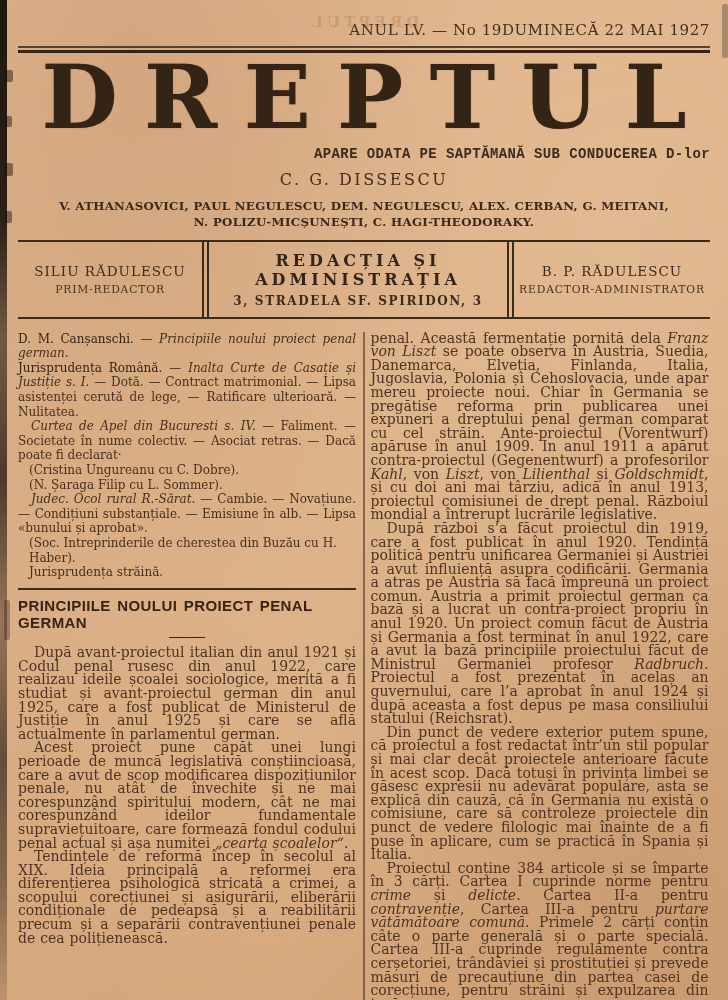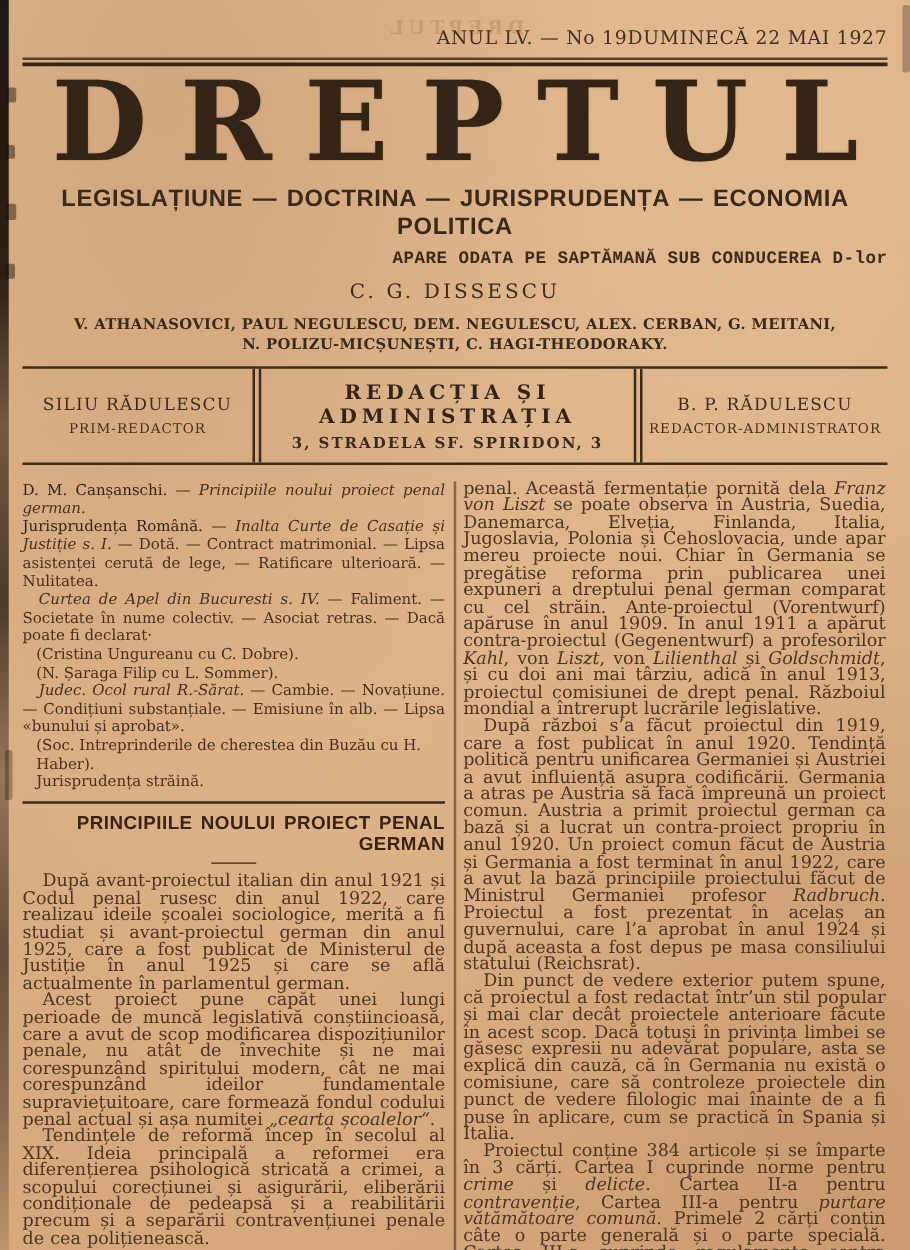--- a/index.html
+++ b/index.html
@@ -110,7 +110,6 @@
       <span>DREPTUL</span>
     </div>
 
-    <div class="fields">LEGISLAȚIUNE — DOCTRINA — JURISPRUDENȚA — ECONOMIA POLITICA</div>
     <div class="freq">APARE ODATA PE SAPTĂMANĂ SUB CONDUCEREA D-lor</div>
     <div class="director">C. G. DISSESCU</div>
     <div class="editors">

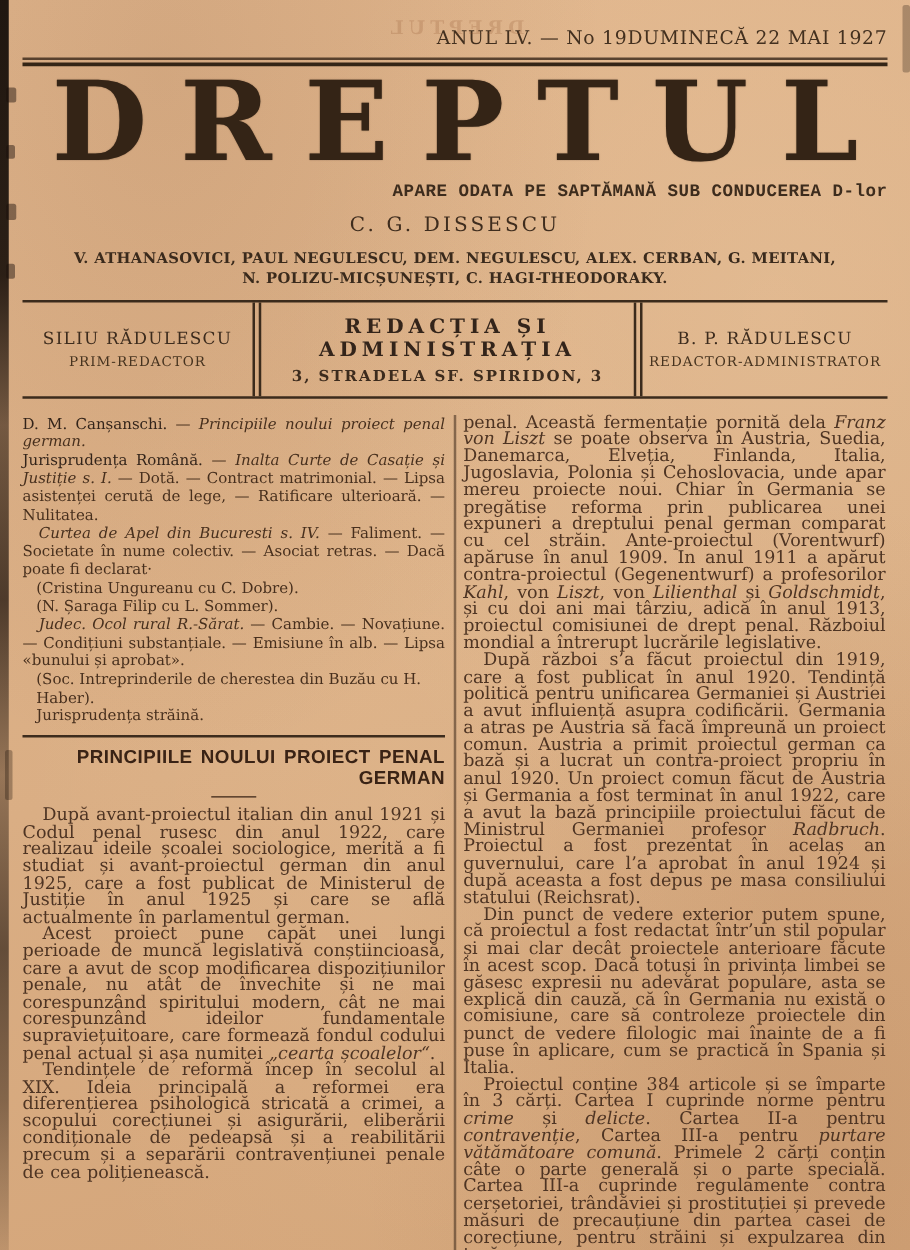--- a/index.html
+++ b/index.html
@@ -73,7 +73,7 @@
   .toc p[data-type="plain-indent"]{padding-left:11px;text-align:left;}
   .toc-rule{height:2px;background:#3d2c1d;margin:8px 0 7px;}
   
-  .headline{font-family:"Liberation Sans",sans-serif;font-weight:bold;text-align:right;
+  .headline{font-family:"Liberation Sans",sans-serif;font-weight:bold;text-align:left;
     font-size:15px;letter-spacing:.4px;word-spacing:2px;color:#3a2315;margin:2px 0 0;}
   .headline-rule{width:36px;height:1.5px;background:#3a2315;margin:6px auto 8px;}
   .art p{margin:0;font-size:14px;line-height:13.6px;text-align:justify;

